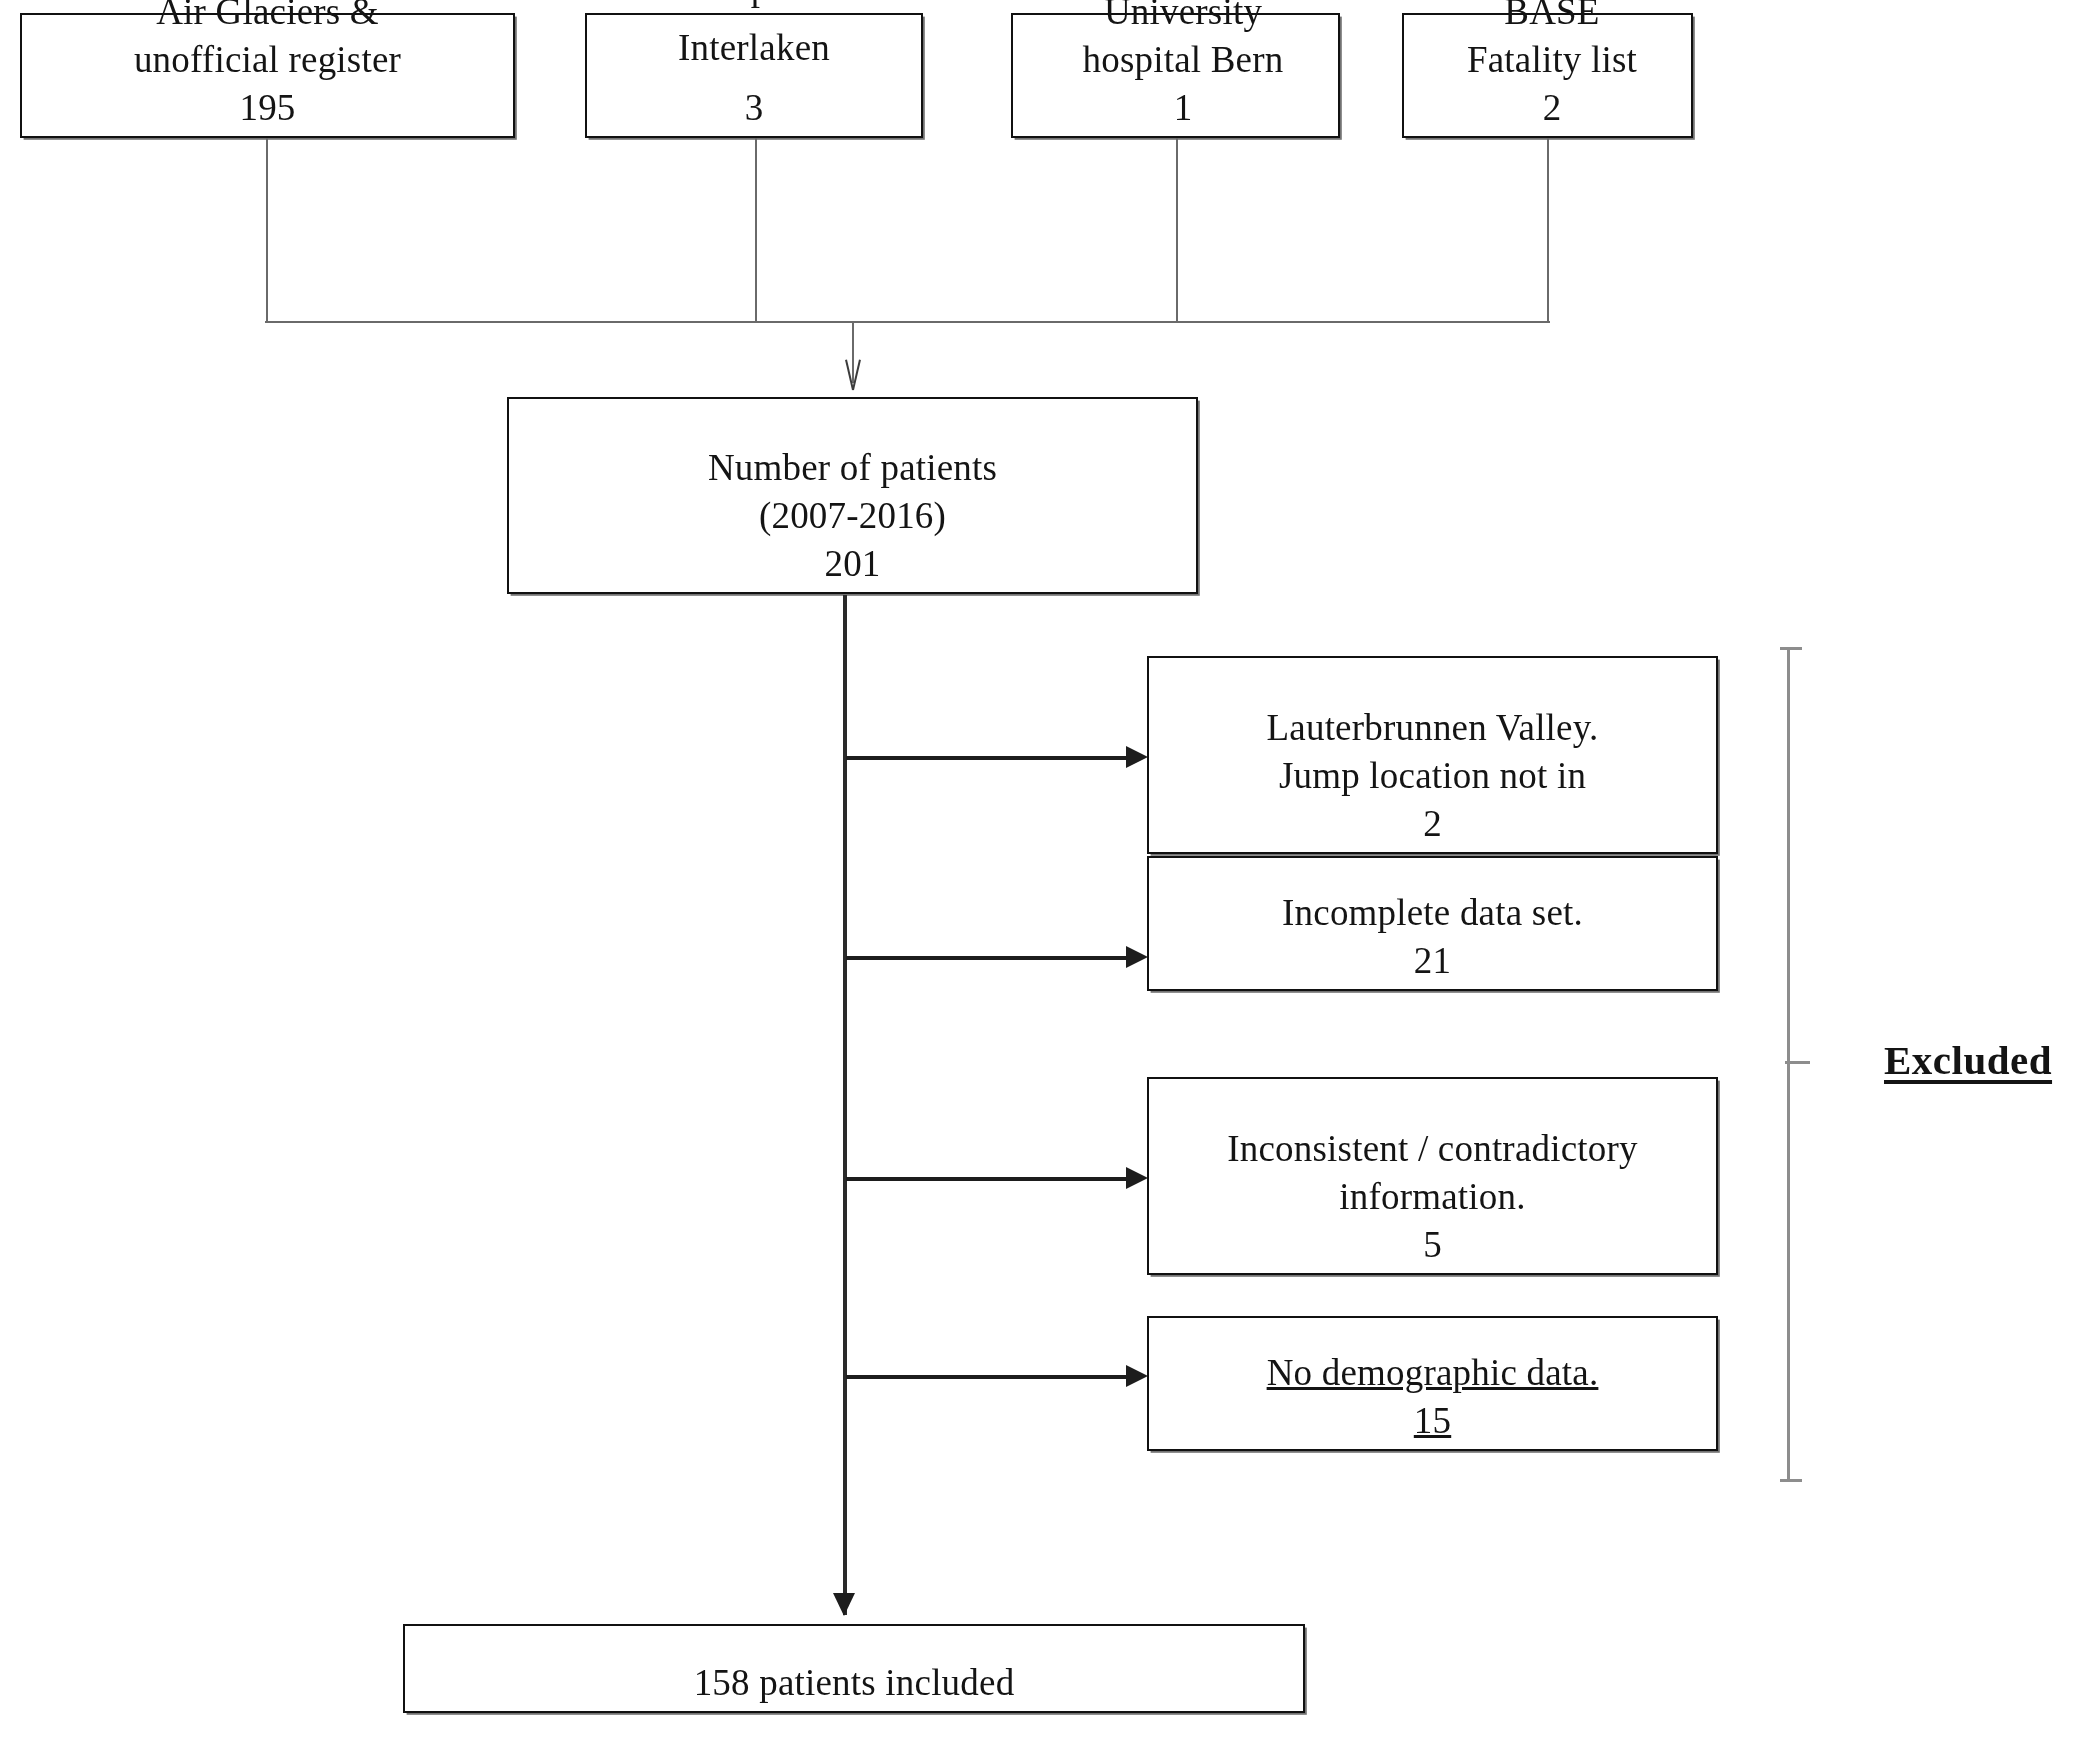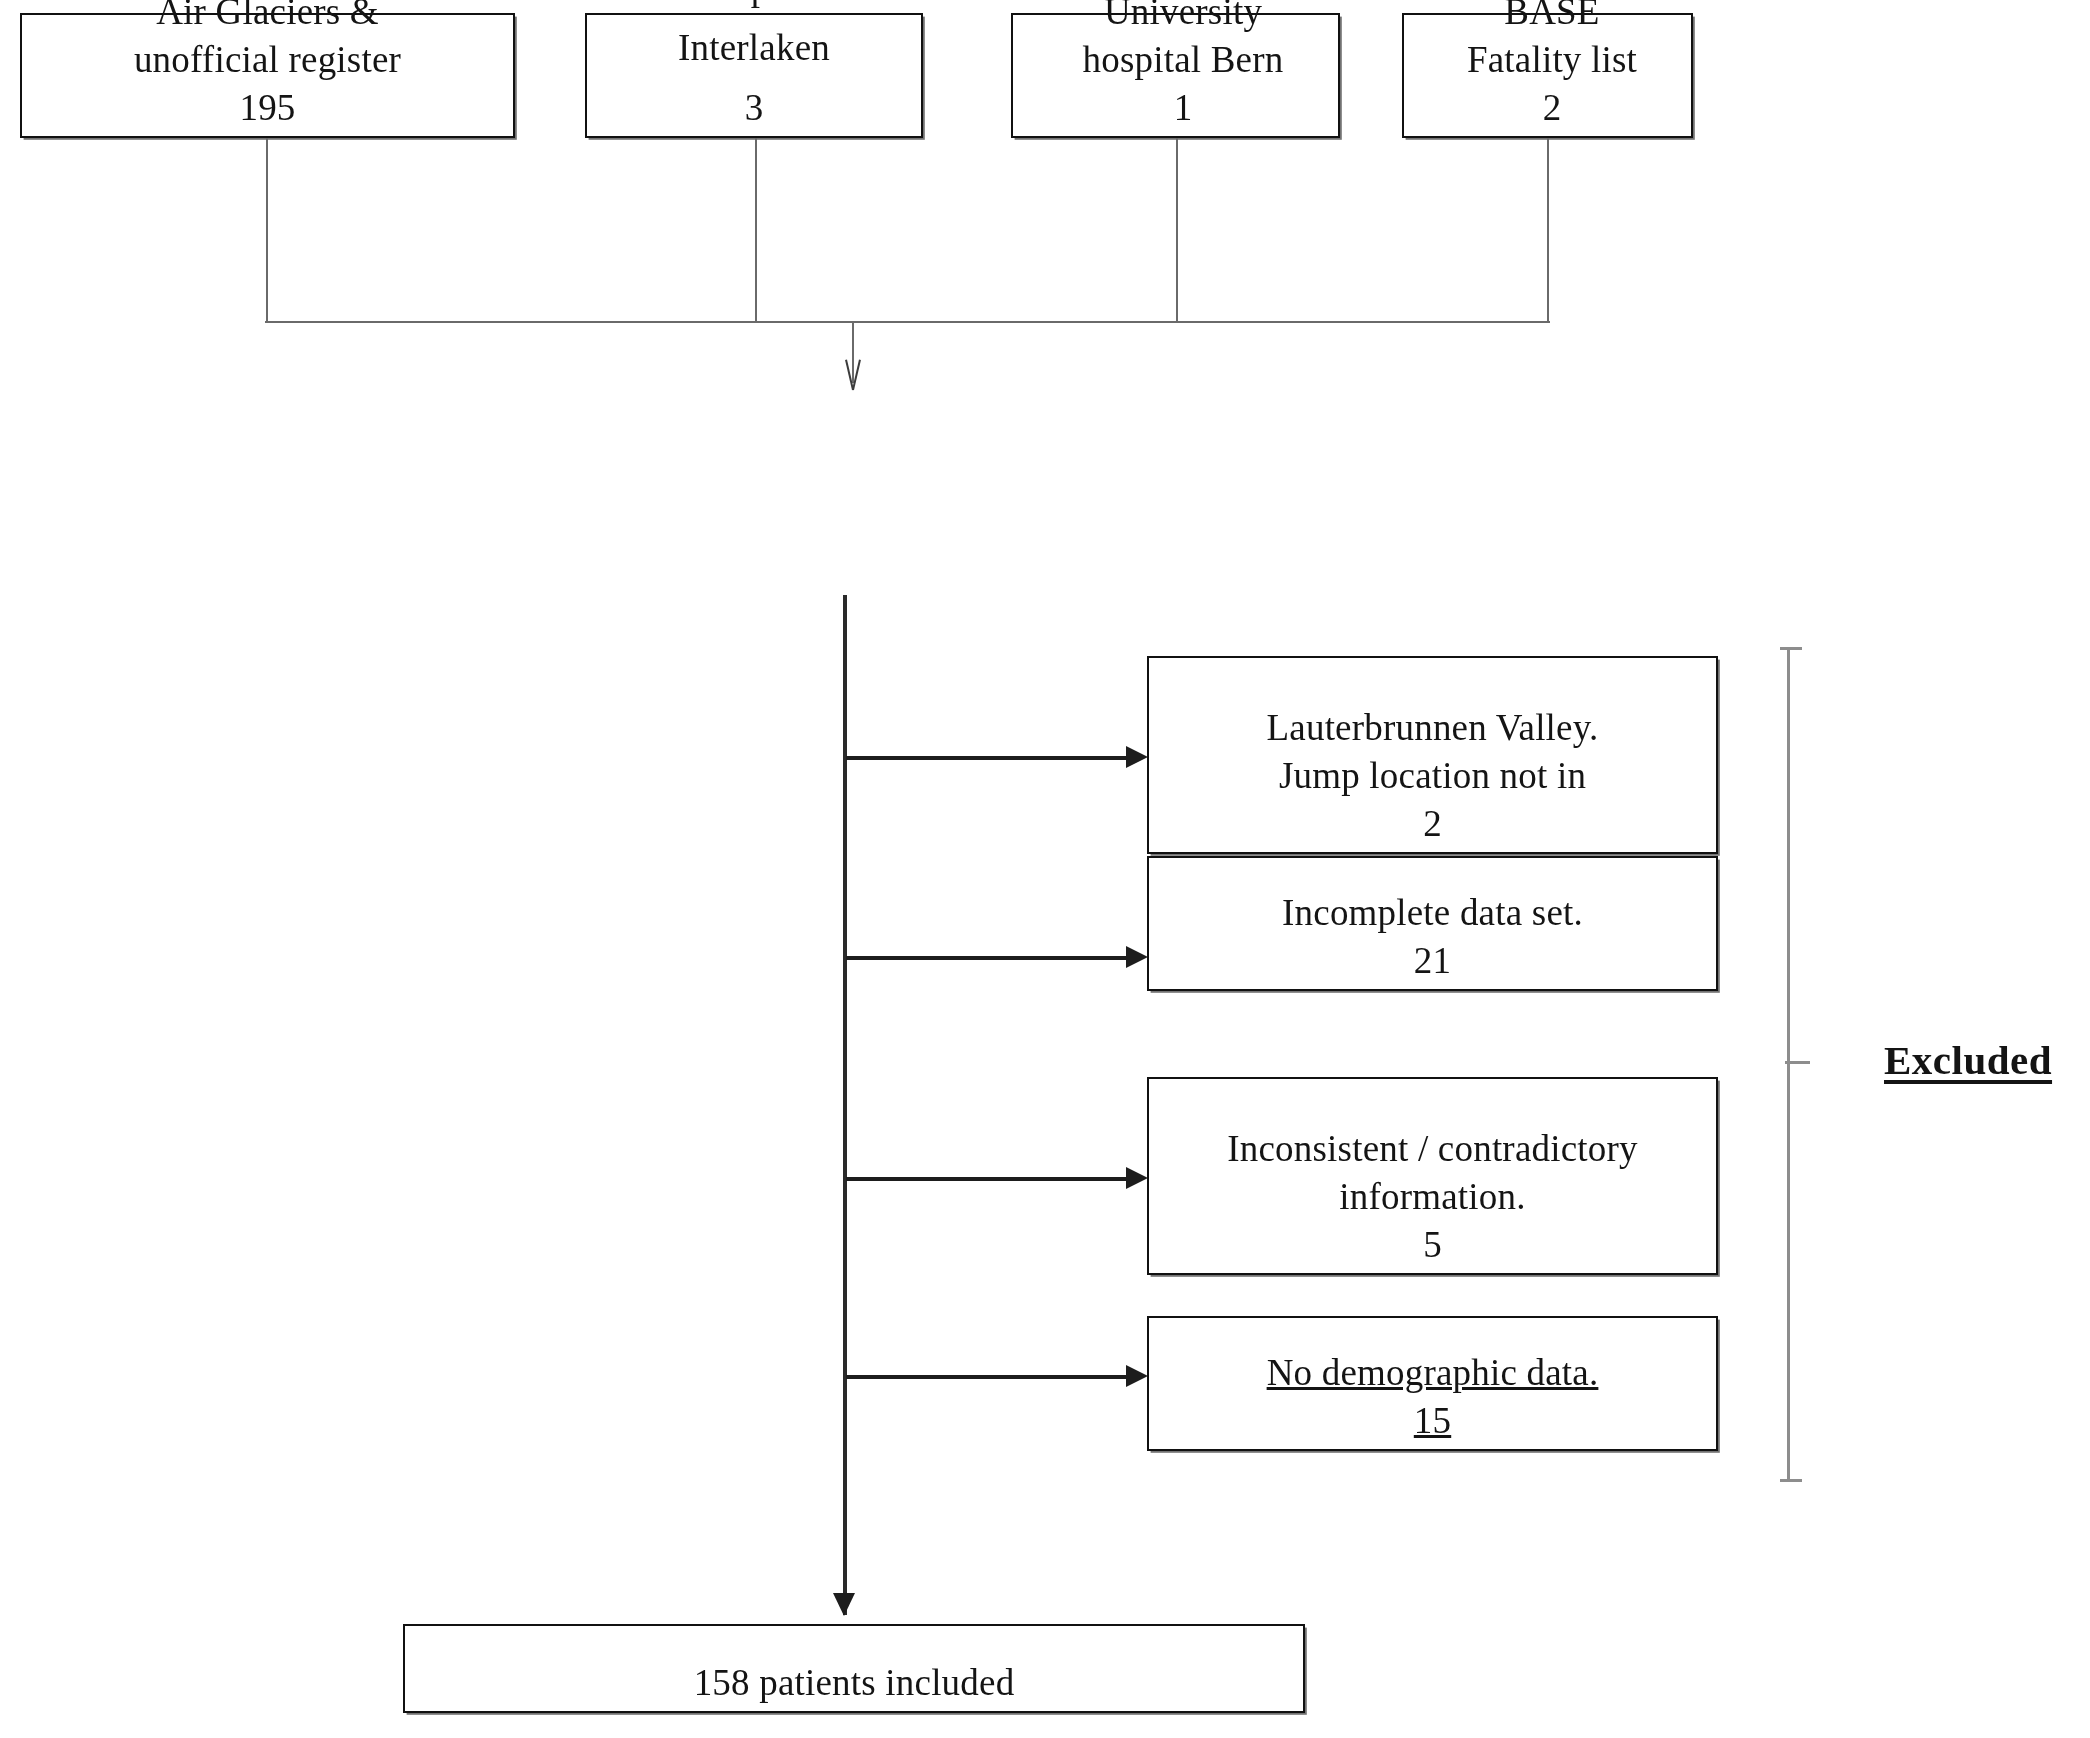--- a/index.html
+++ b/index.html
@@ -161,6 +161,11 @@
   <div class="vline thin" style="left:852px; top:321px; height:62px;"></div>
   <div class="arrow-down open" style="left:839px; top:359px;"></div>
 
+  <div class="fbox" style="left:507px; top:397px; width:691px; height:197px;">
+    <span class="ln">Number of patients</span>
+    <span class="ln">(2007-2016)</span>
+    <span class="ln">201</span>
+  </div>
 
   <div class="spine" style="left:843px; top:595px; height:1020px;"></div>
   <div class="arrow-down" style="left:833px; top:1593px;"></div>

